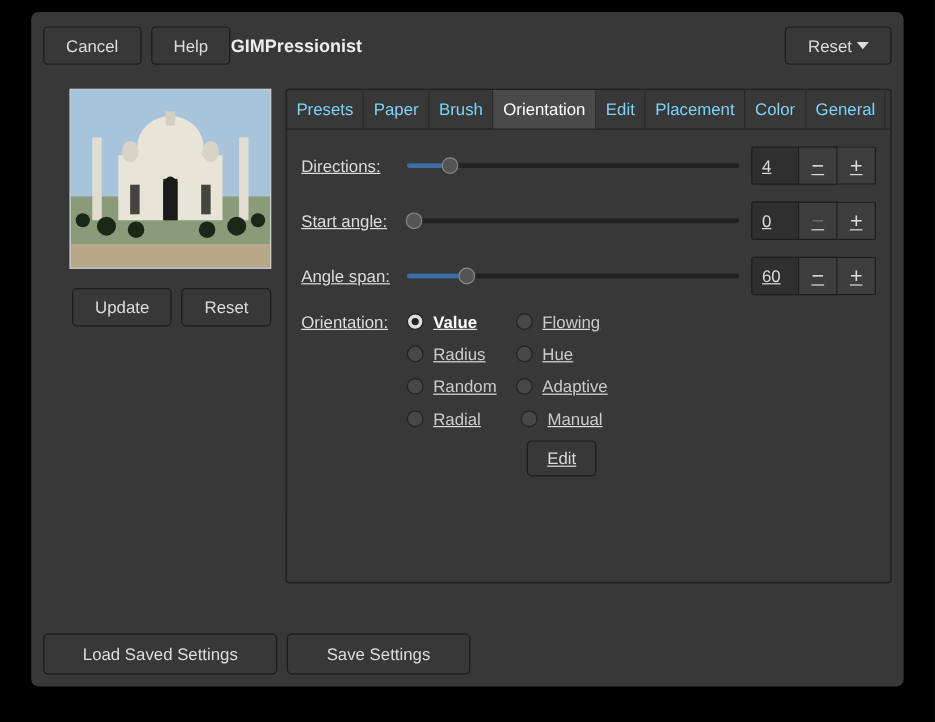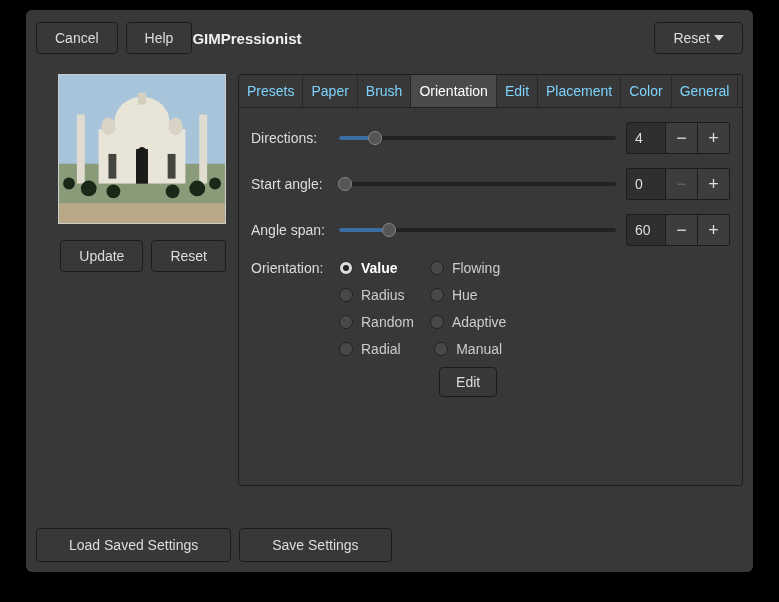--- a/index.html
+++ b/index.html
@@ -23,7 +23,7 @@
 .tabs { display: flex; border-bottom: 1px solid #222; }
 .tab { padding: 8px 8px; cursor: pointer; color: #7dd3fc; border-right: 1px solid #282828; font-size: 14px; }
 .tab.active { background: #4a4a4a; color: #fff; }
-.tab-body { padding: 14px 12px; flex: 1; }
+.tab-body { padding: 14px 12px; flex: 1; text-decoration: underline; }
 .row { display: flex; align-items: center; margin-bottom: 14px; gap: 10px; }
 .row-label { width: 78px; color: #ddd; }
 .slider { flex: 1; height: 18px; position: relative; }

